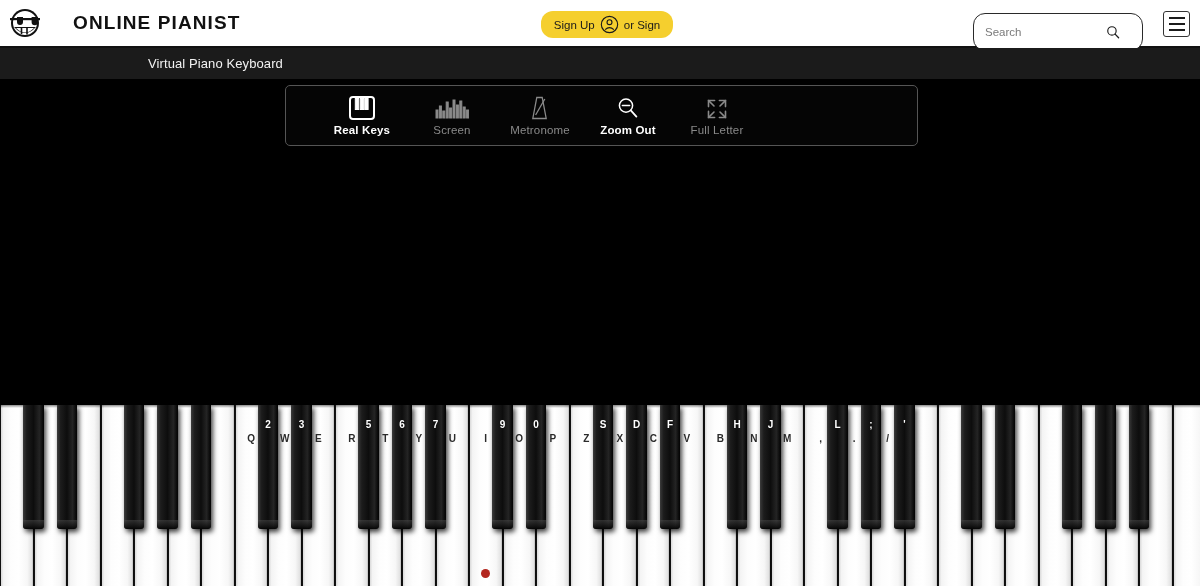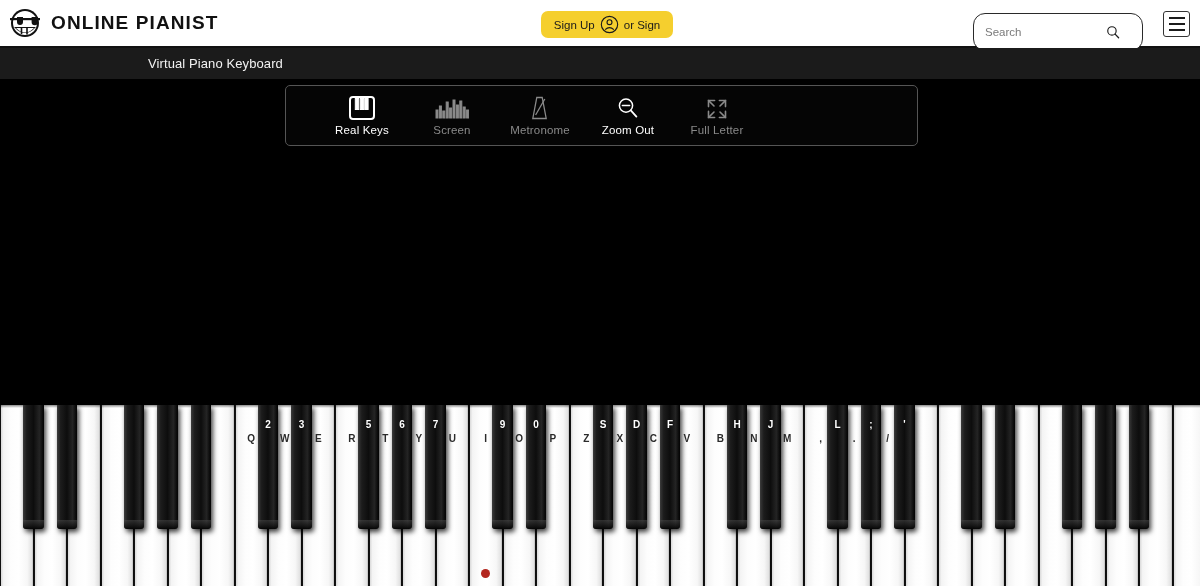--- a/index.html
+++ b/index.html
@@ -21,7 +21,7 @@
   #brand-mark { width:34px; height:30px; flex:0 0 auto; }
   #brand-text {
     font-size:19px; font-weight:bold; letter-spacing:1.1px;
-    color:#111; font-family:"Liberation Sans", sans-serif;
+    color:#111; font-family:"Liberation Sans", sans-serif;margin-left:22px;
   }
 
   #auth-btn {

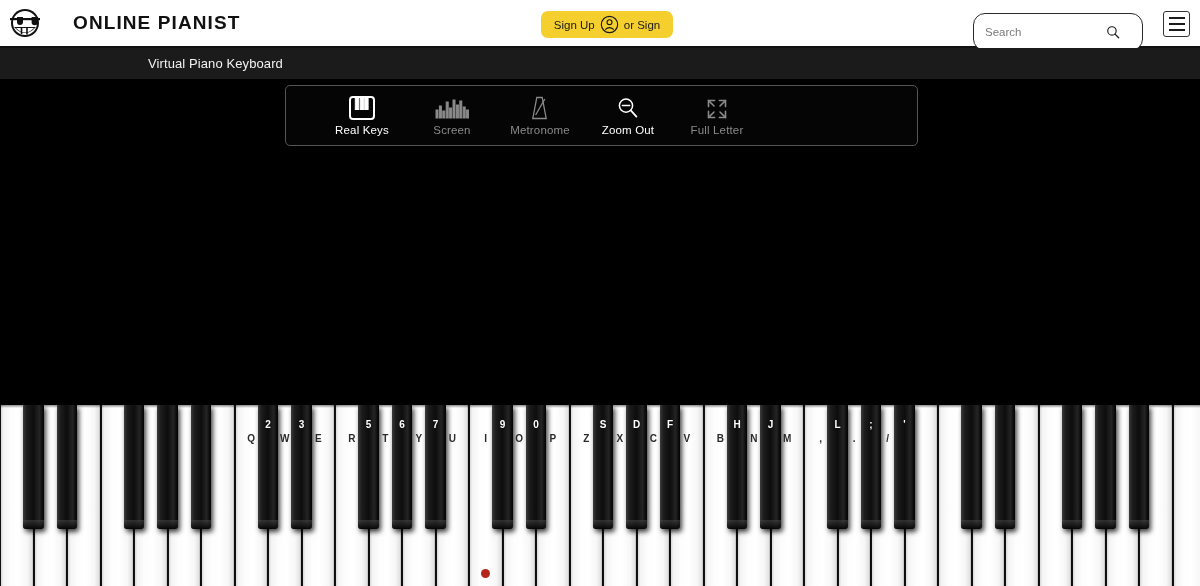--- a/index.html
+++ b/index.html
@@ -27,7 +27,7 @@
   #auth-btn {
     position:absolute; left:541px; top:11px;
     width:132px; height:27px;
-    background:#f5cf2e; border:none; border-radius:7px;
+    background:#f5cf2e; border:none; border-radius:12px;
     display:flex; align-items:center; justify-content:center; gap:5px;
     cursor:pointer;
   }

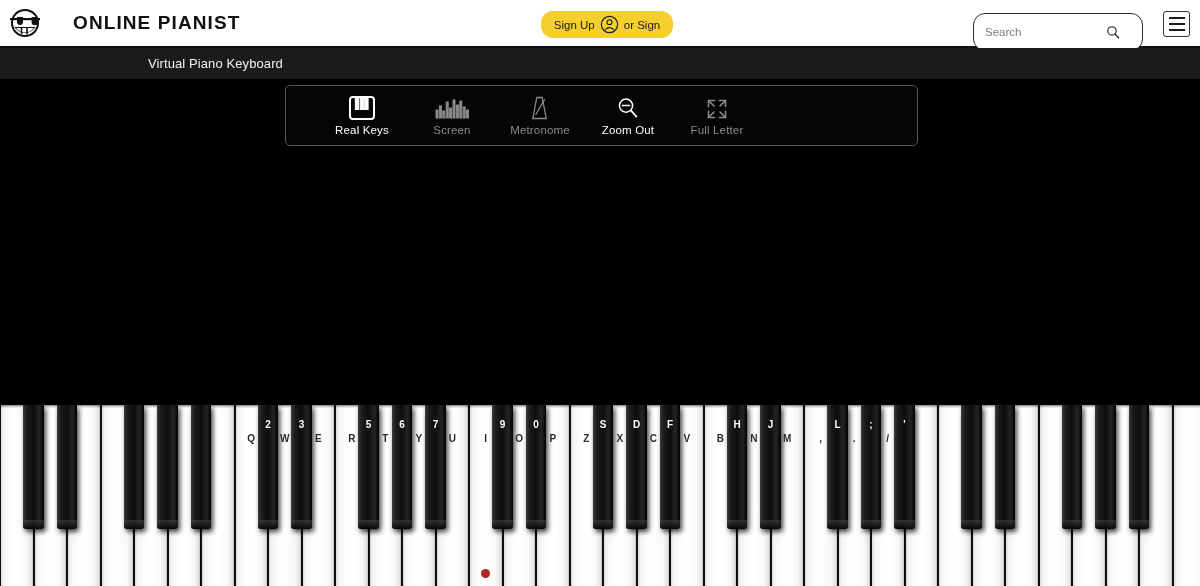--- a/index.html
+++ b/index.html
@@ -88,7 +88,7 @@
   }
   .tool .ico { height:25px; display:flex; align-items:flex-end; }
   .tool .lbl { font-size:11.5px; letter-spacing:.15px; white-space:nowrap; }
-  .tool.active .lbl { color:#ffffff; font-weight:normal; }
+  .tool.active .lbl { color:#ffffff; font-weight:bold; }
   .tool.dim .lbl { color:#8a8a8a; }
   .tool.active svg { stroke:#ffffff; fill:#ffffff; }
   .tool.dim svg   { stroke:#8a8a8a; fill:#8a8a8a; }

